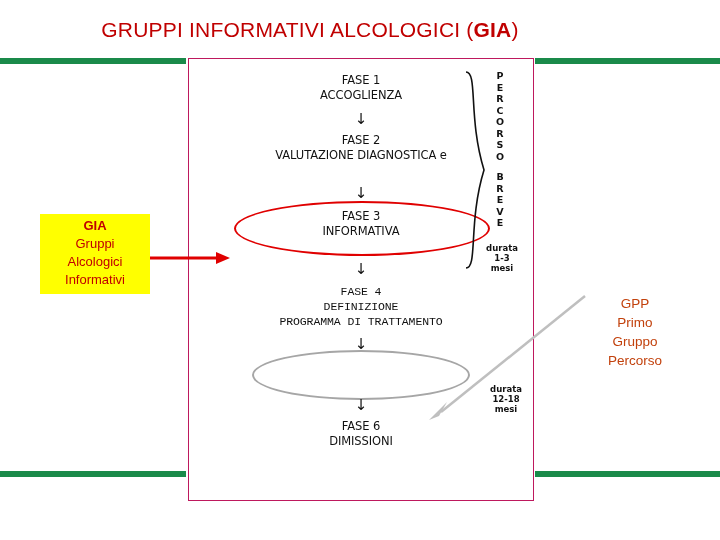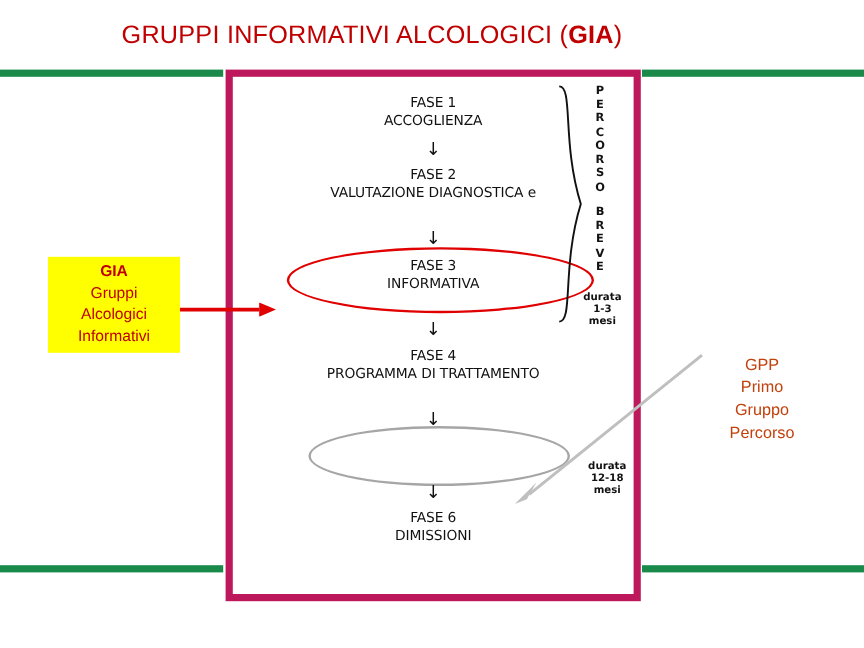--- a/index.html
+++ b/index.html
@@ -47,7 +47,7 @@
     top: 58px;
     width: 346px;
     height: 443px;
-    border: 6px solid #be185d;
+    border: 1px solid #be185d;
     background: #fff;
     box-sizing: border-box;
   }

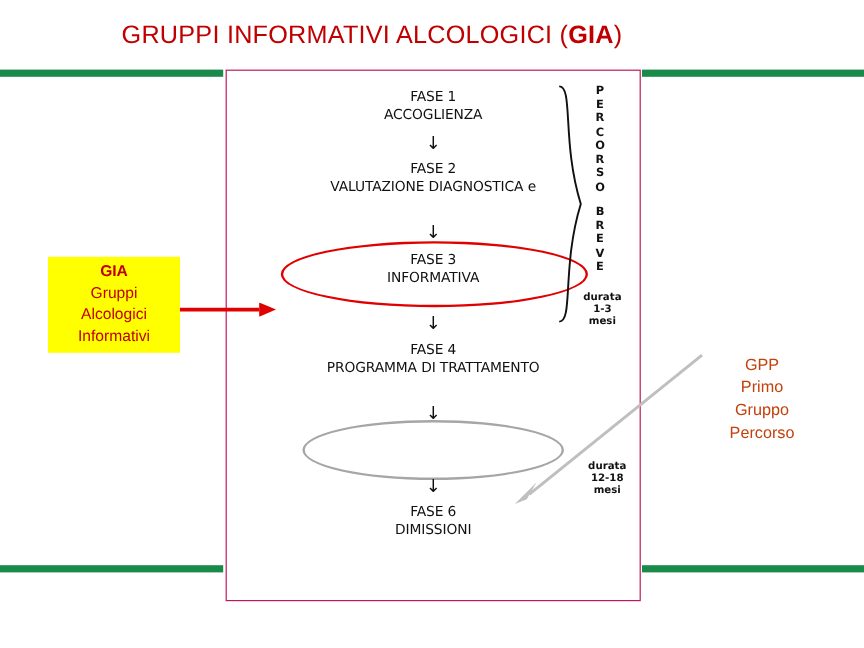--- a/index.html
+++ b/index.html
@@ -79,7 +79,7 @@
   #arr2       { top: 127px; }
   #fase3      { top: 150px; }
   #arr3       { top: 203px; }
-  #fase4      { top: 225px; }
+  #fase4      { top: 225px; font-family: Liberation Mono, monospace; }
   #arr4       { top: 278px; }
   #fase5      { top: 300px; }
   #arr5       { top: 339px; }

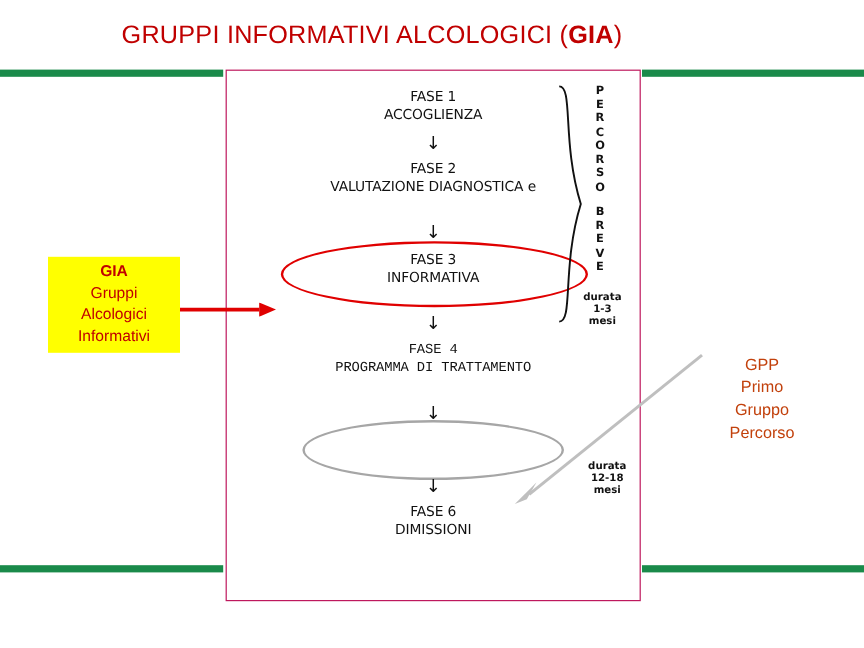--- a/index.html
+++ b/index.html
@@ -235,6 +235,7 @@
 
   <div class="flow-text" id="fase4">
     <div>FASE 4</div>
+    <div>DEFINIZIONE</div>
     <div>PROGRAMMA DI TRATTAMENTO</div>
   </div>
   <div class="arrow-down" id="arr4">↓</div>

